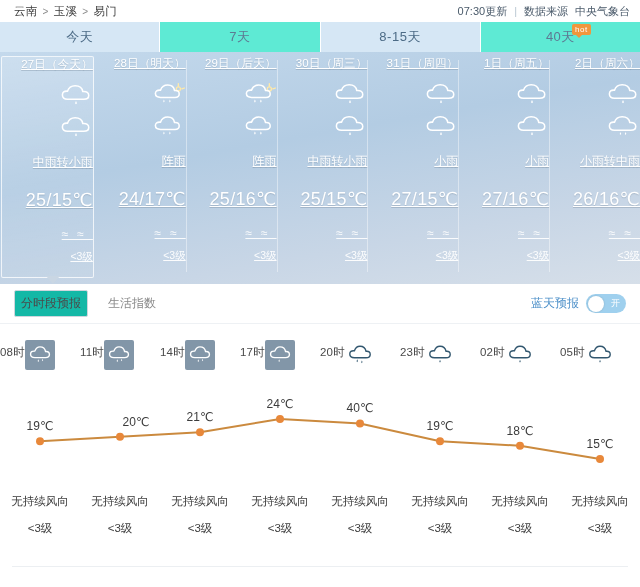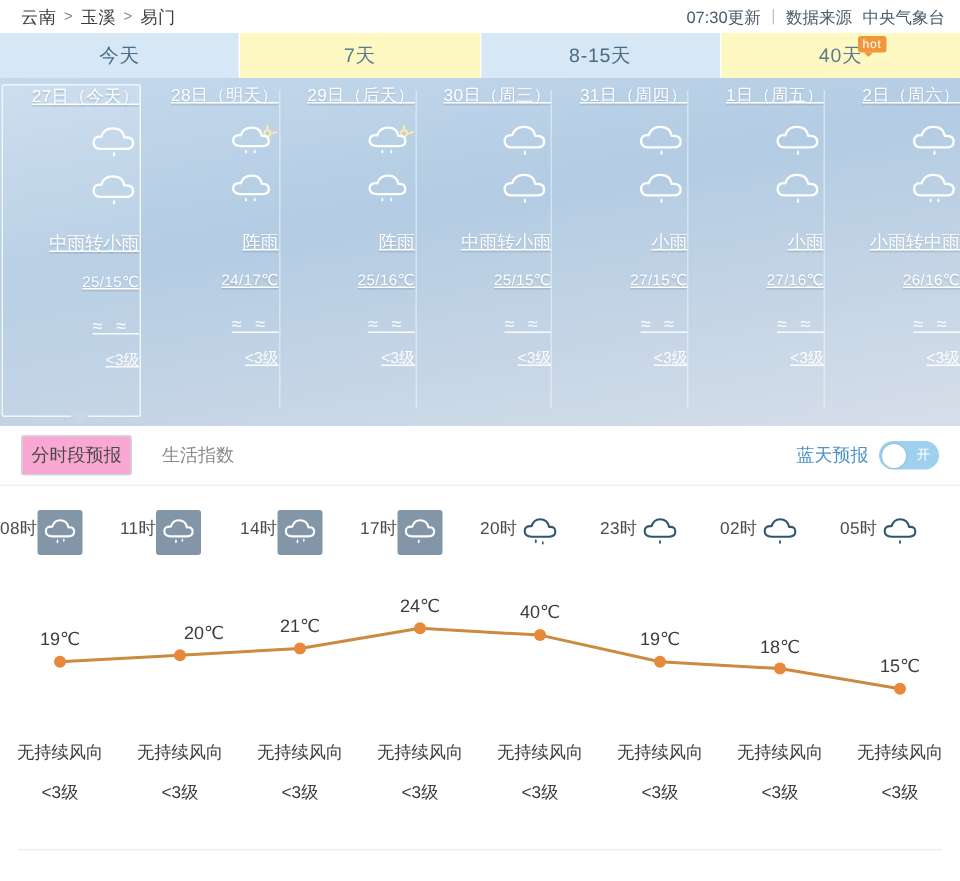--- a/index.html
+++ b/index.html
@@ -40,7 +40,7 @@
     letter-spacing: .5px;
   }
   .tab:last-child { border-right: none; }
-  .tab.light { background: #fef9c3; color: #5d7a93; }
+  .tab.light { background: #5eead4; color: #5d7a93; }
   .tab .hot-badge {
     position: absolute;
     top: 2px;

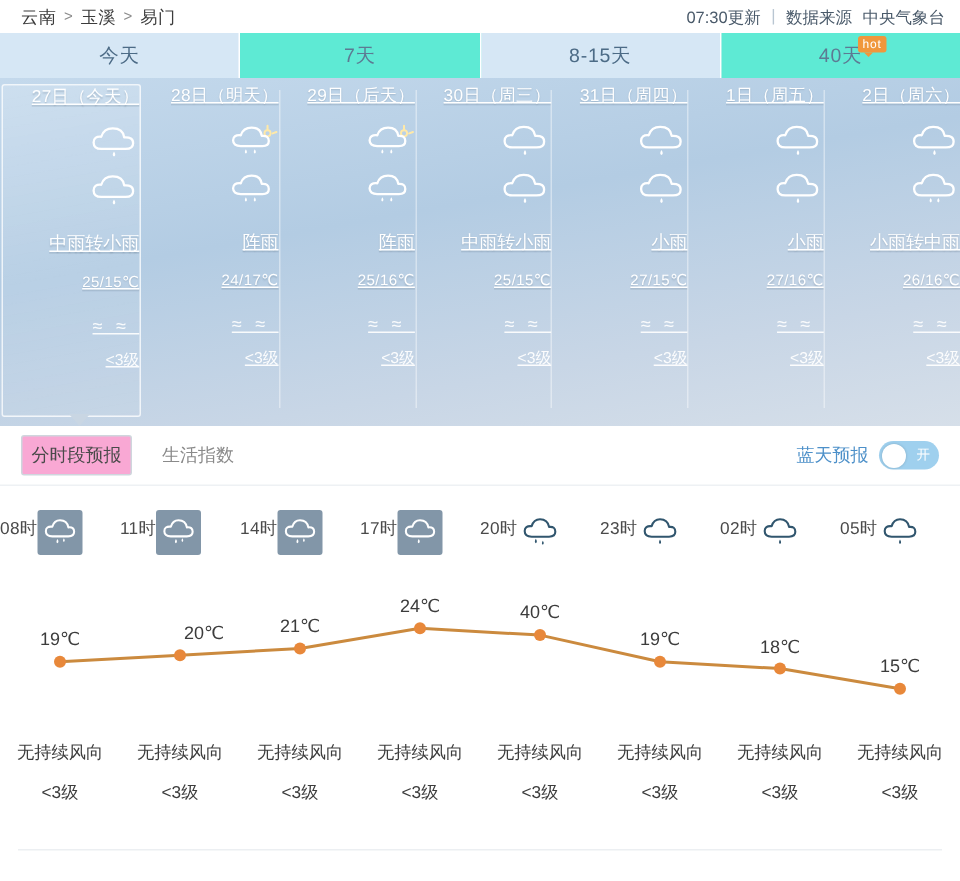--- a/index.html
+++ b/index.html
@@ -97,7 +97,7 @@
   .icon-stack { margin-top: 10px; display: flex; flex-direction: column; gap: 6px; align-items: center; }
   .wx { width: 34px; height: 26px; }
   .day-desc { margin-top: 14px; font-size: 12px; white-space: nowrap; text-shadow: 0 1px 1px rgba(80,100,120,.25); }
-  .day-temp { margin-top: 12px; font-size: 10px; letter-spacing: .3px; text-shadow: 0 1px 1px rgba(80,100,120,.25); }
+  .day-temp { margin-top: 18px; font-size: 18px; letter-spacing: .3px; text-shadow: 0 1px 1px rgba(80,100,120,.25); }
   .wind-waves { margin-top: 16px; font-size: 12px; letter-spacing: 9px; padding-left: 9px; opacity: .92; }
   .wind-level { margin-top: 9px; font-size: 10.5px; opacity: .95; }
   .active-arrow {

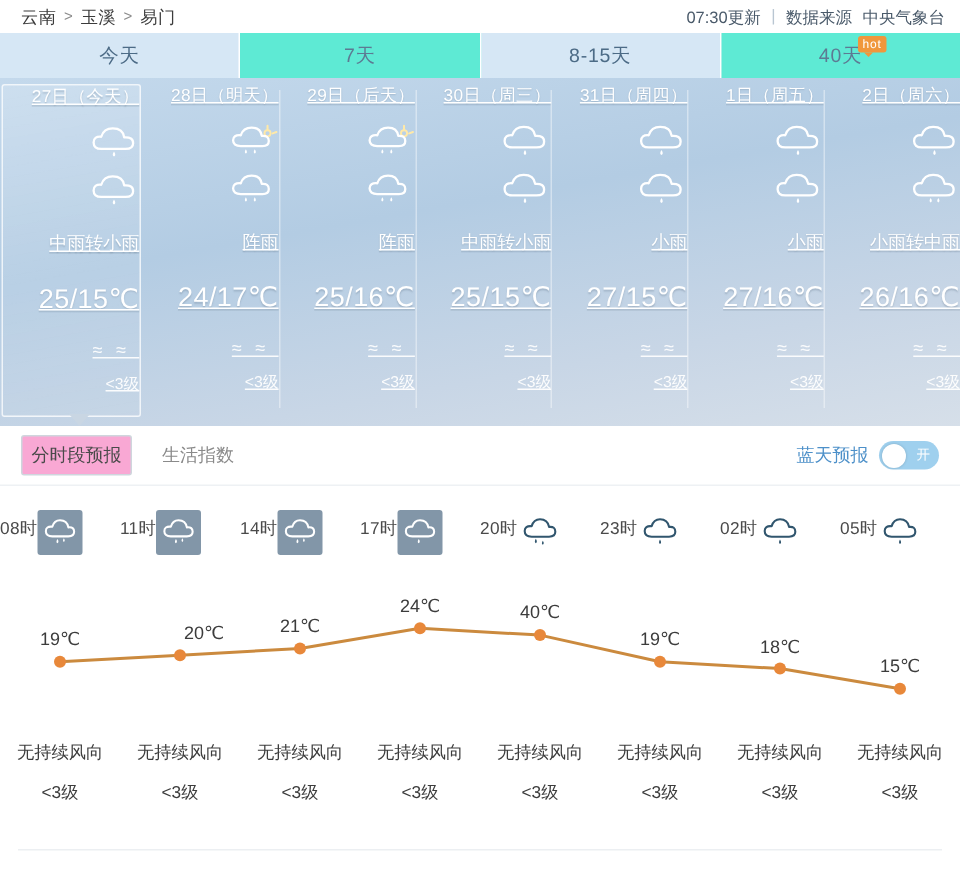--- a/index.html
+++ b/index.html
@@ -128,7 +128,7 @@
     color: #4a4a4a;
     border: 1px solid #cfd6dd;
     border-radius: 2px;
-    background: #f9a8d4;
+    background: #14b8a6;
   }
   .sub-right { display: flex; align-items: center; gap: 7px; }
   .sky-label { font-size: 12px; color: #4d90c9; }

